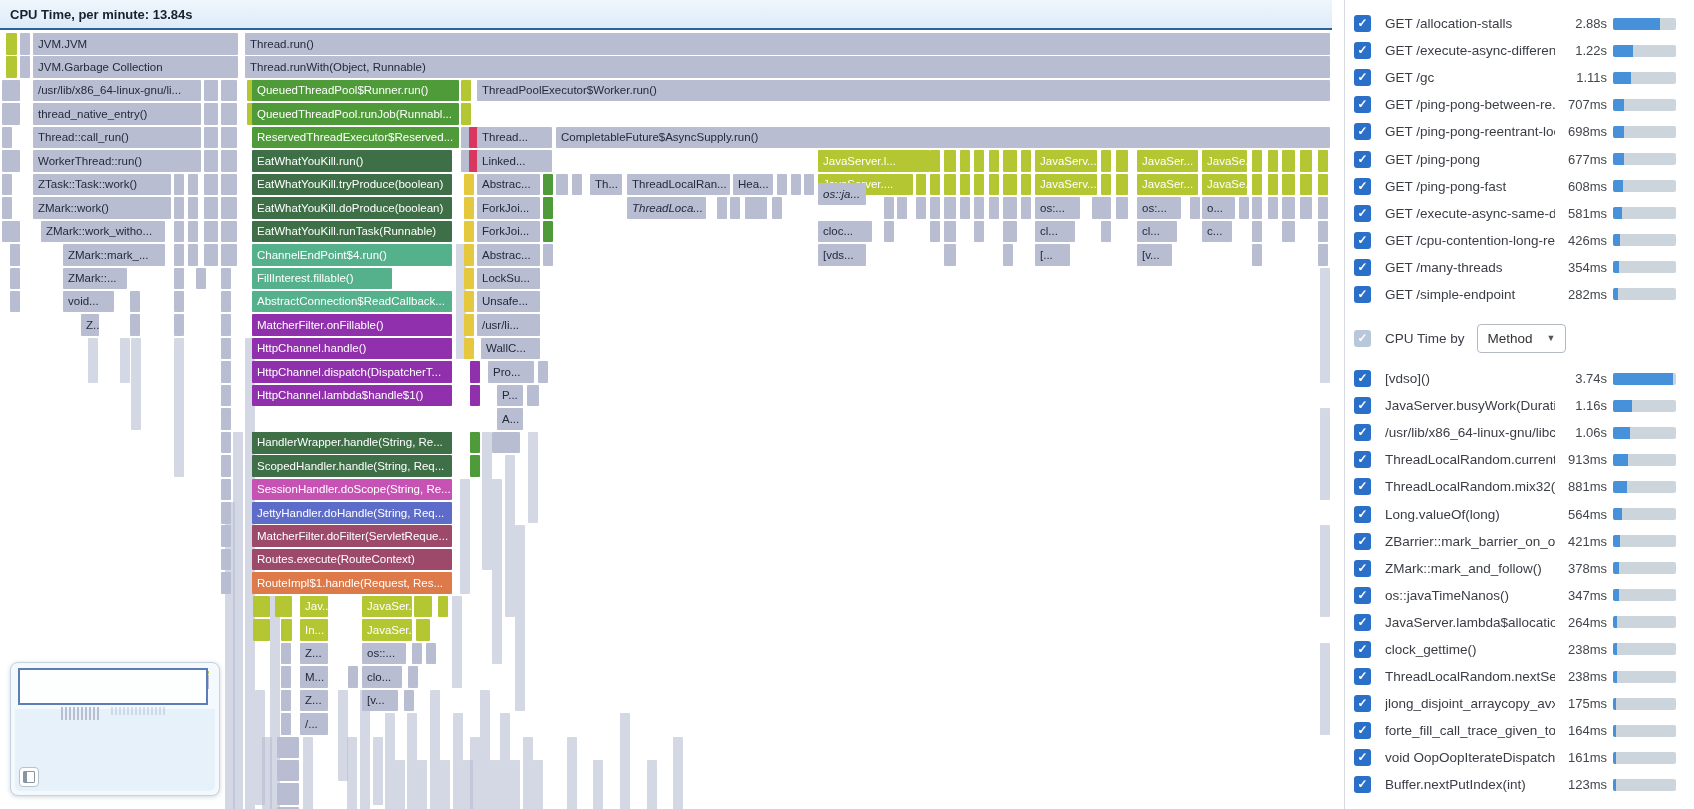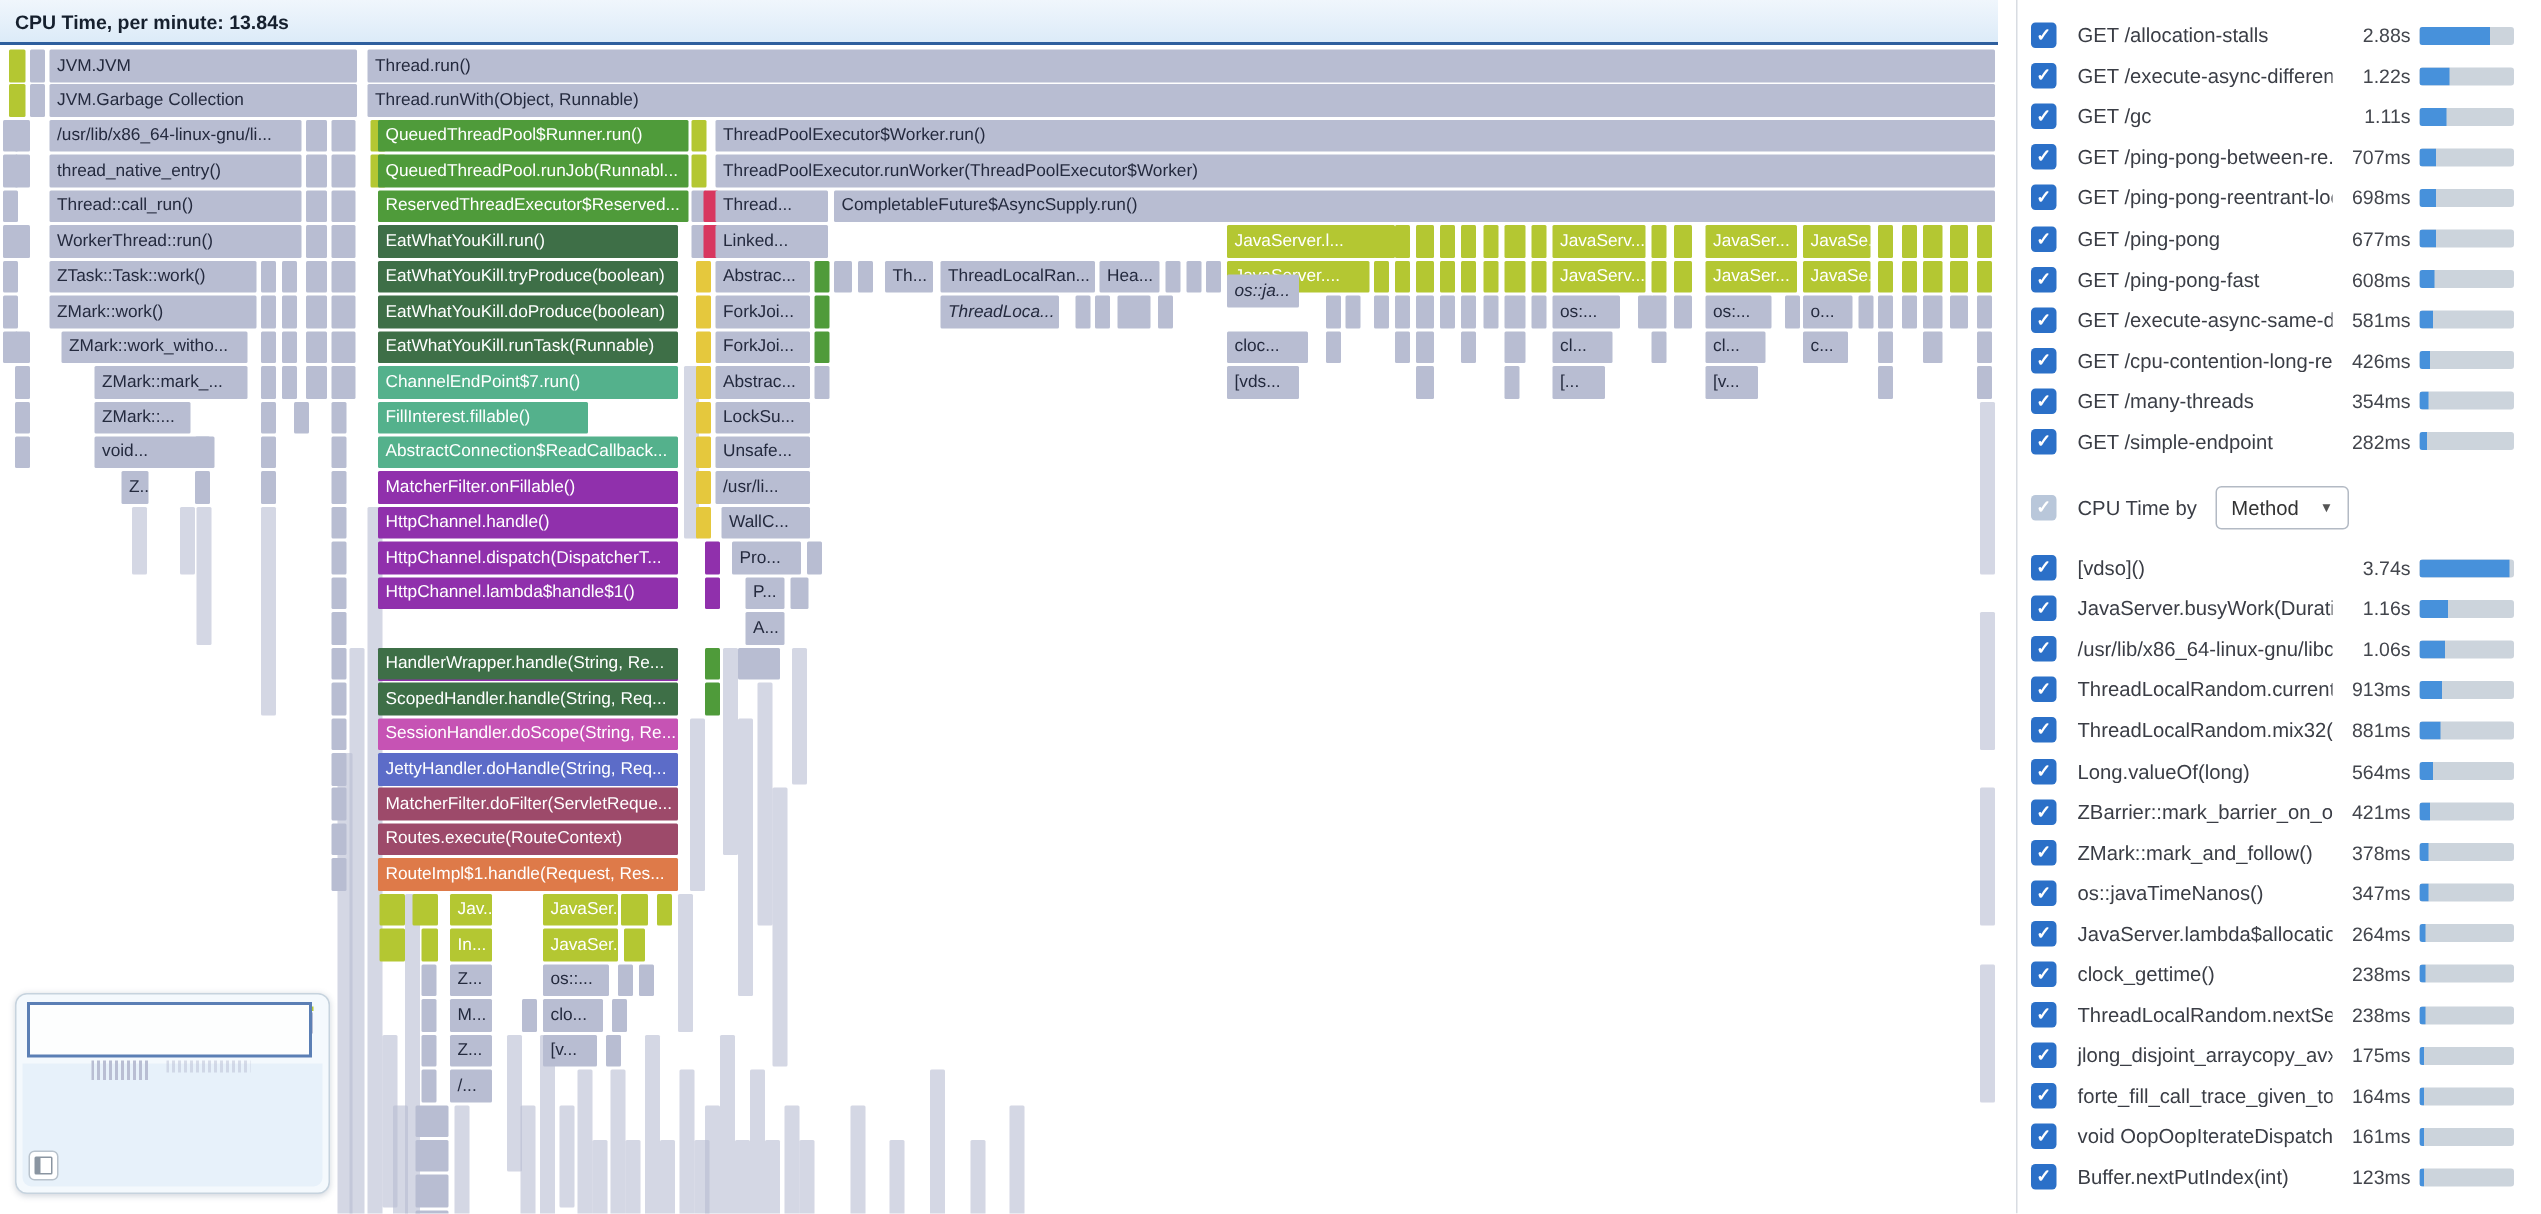--- a/index.html
+++ b/index.html
@@ -139,7 +139,6 @@
     <div class="fb b-chartreuse" style="left: 247px; top: 103.35px; width: 3px; height: 21.5px;"></div>
     <div class="fb b-green" style="left: 252px; top: 103.35px; width: 207px; height: 21.5px;">QueuedThreadPool.runJob(Runnabl...</div>
     <div class="fb b-chartreuse" style="left: 461px; top: 103.35px; width: 7px; height: 21.5px;"></div>
-    <div class="fb b-frame" style="left: 477px; top: 103.35px; width: 853px; height: 21.5px;">ThreadPoolExecutor.runWorker(ThreadPoolExecutor$Worker)</div>
     <div class="fb b-frame" style="left: 2px; top: 126.8px; width: 5px; height: 21.5px;"></div>
     <div class="fb b-frame" style="left: 33px; top: 126.8px; width: 168px; height: 21.5px;">Thread::call_run()</div>
     <div class="fb b-frame" style="left: 204px; top: 126.8px; width: 14px; height: 21.5px;"></div>

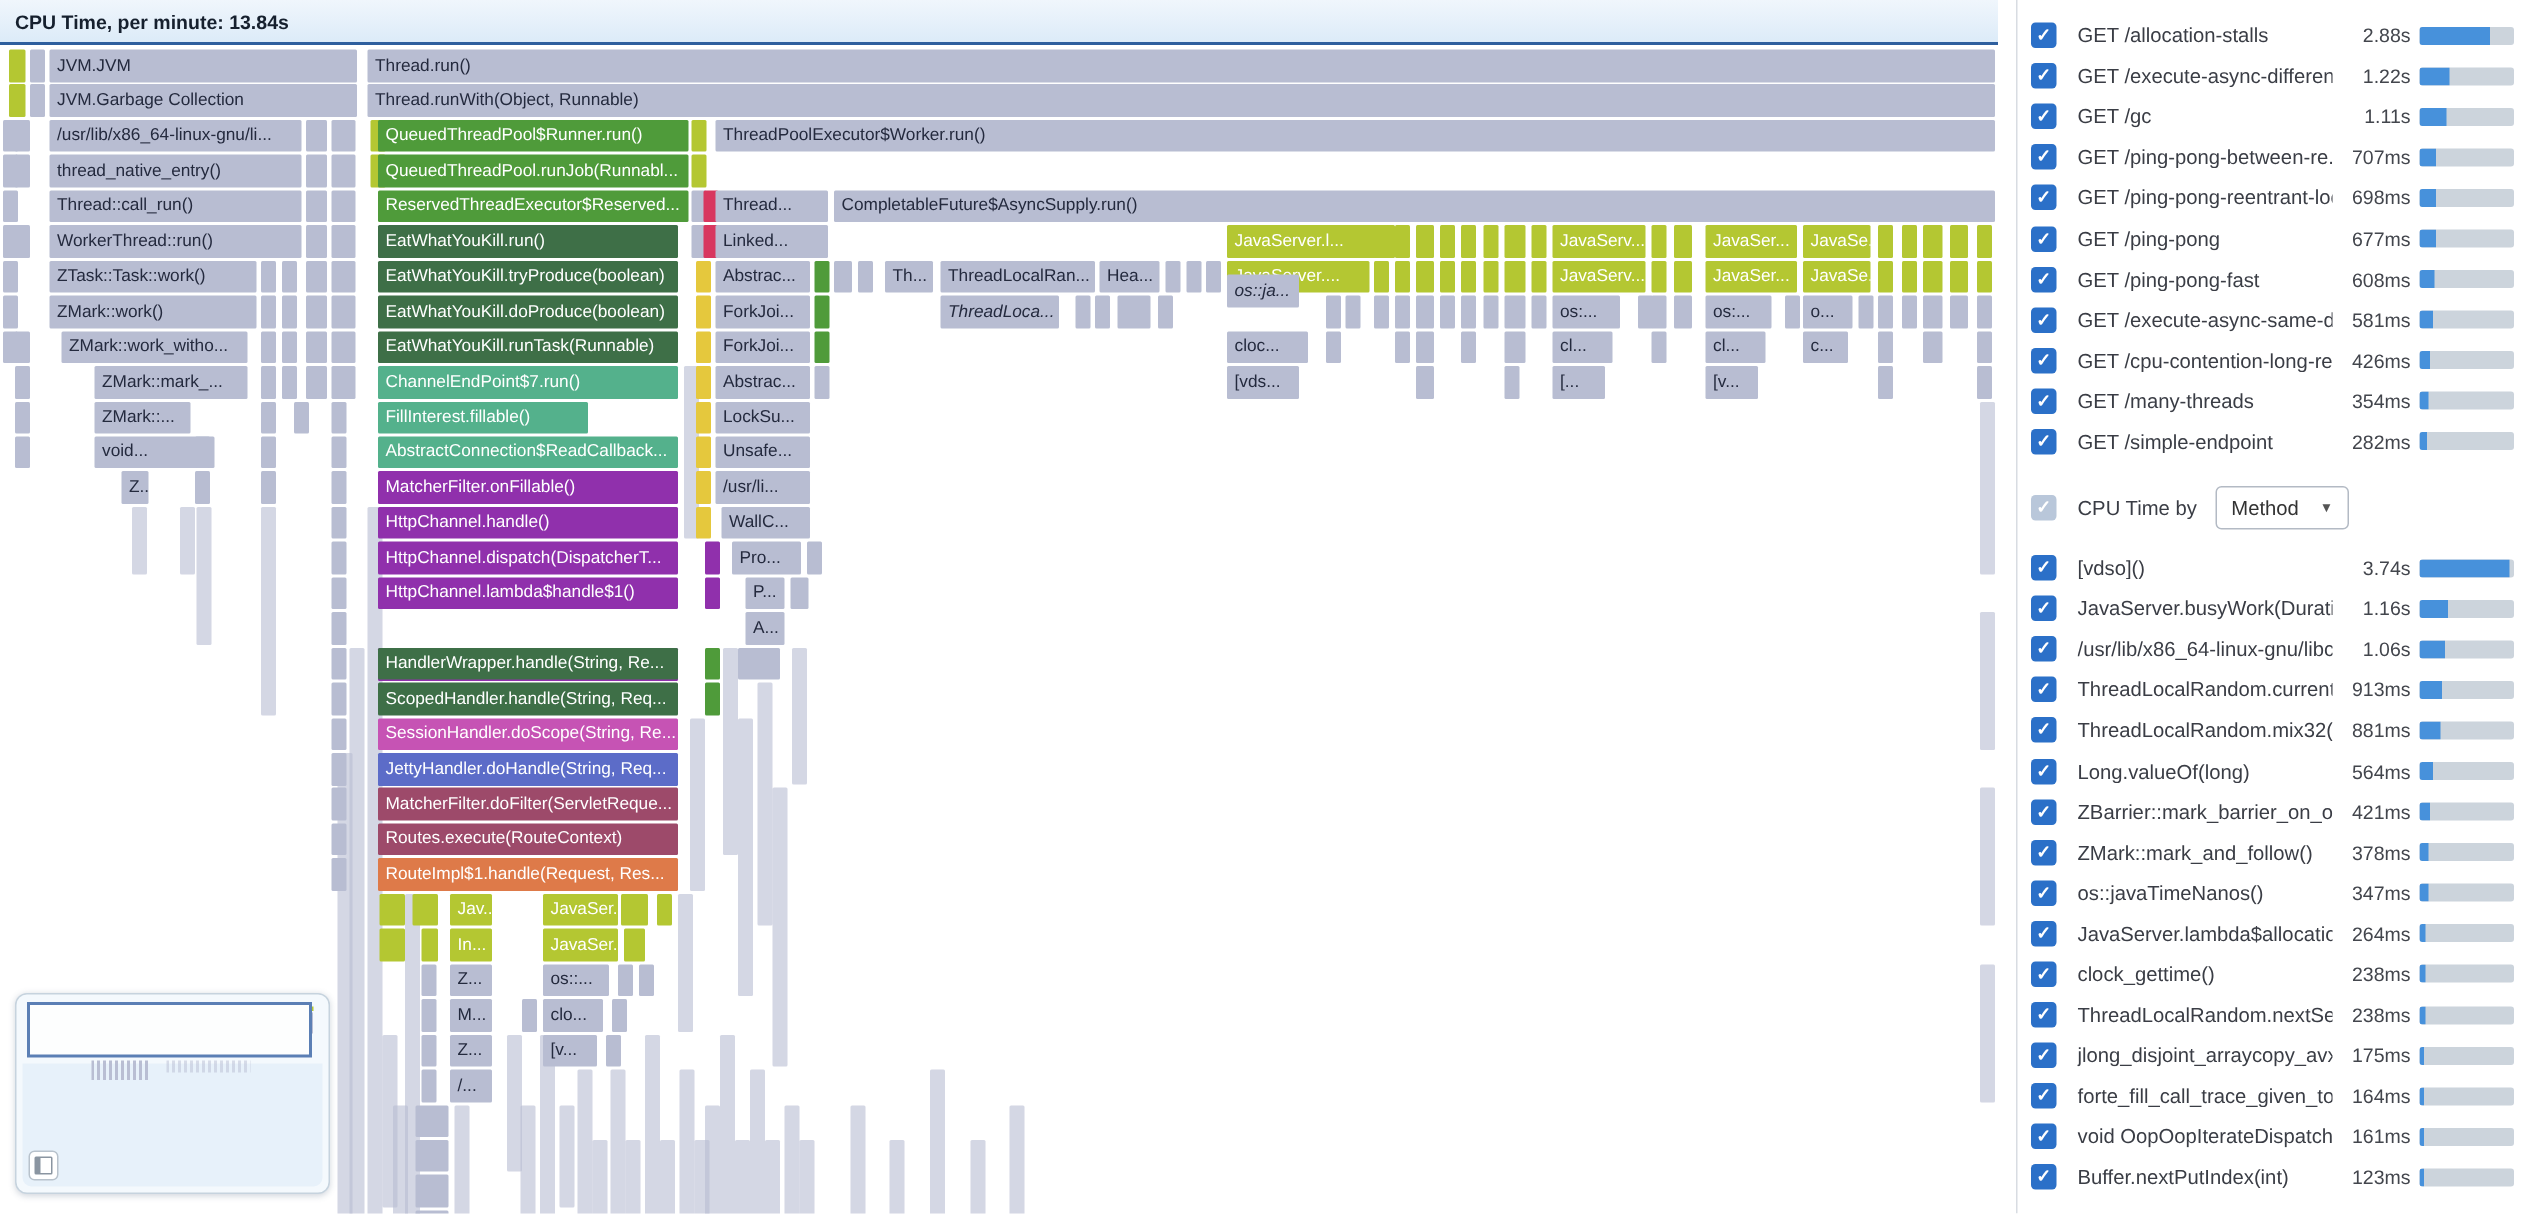--- a/index.html
+++ b/index.html
@@ -282,7 +282,7 @@
     <div class="fb b-frame" style="left: 188px; top: 244.05px; width: 8px; height: 21.5px;"></div>
     <div class="fb b-frame" style="left: 204px; top: 244.05px; width: 14px; height: 21.5px;"></div>
     <div class="fb b-frame" style="left: 221px; top: 244.05px; width: 16px; height: 21.5px;"></div>
-    <div class="fb b-teal" style="left: 252px; top: 244.05px; width: 200px; height: 21.5px;">ChannelEndPoint$7.run()</div>
+    <div class="fb b-teal" style="left: 252px; top: 244.05px; width: 200px; height: 21.5px;">ChannelEndPoint$4.run()</div>
     <div class="fb b-yellow" style="left: 464px; top: 244.05px; width: 4px; height: 21.5px;"></div>
     <div class="fb b-frame" style="left: 477px; top: 244.05px; width: 63px; height: 21.5px;">Abstrac...</div>
     <div class="fb b-frame" style="left: 543px; top: 244.05px; width: 9px; height: 21.5px;"></div>

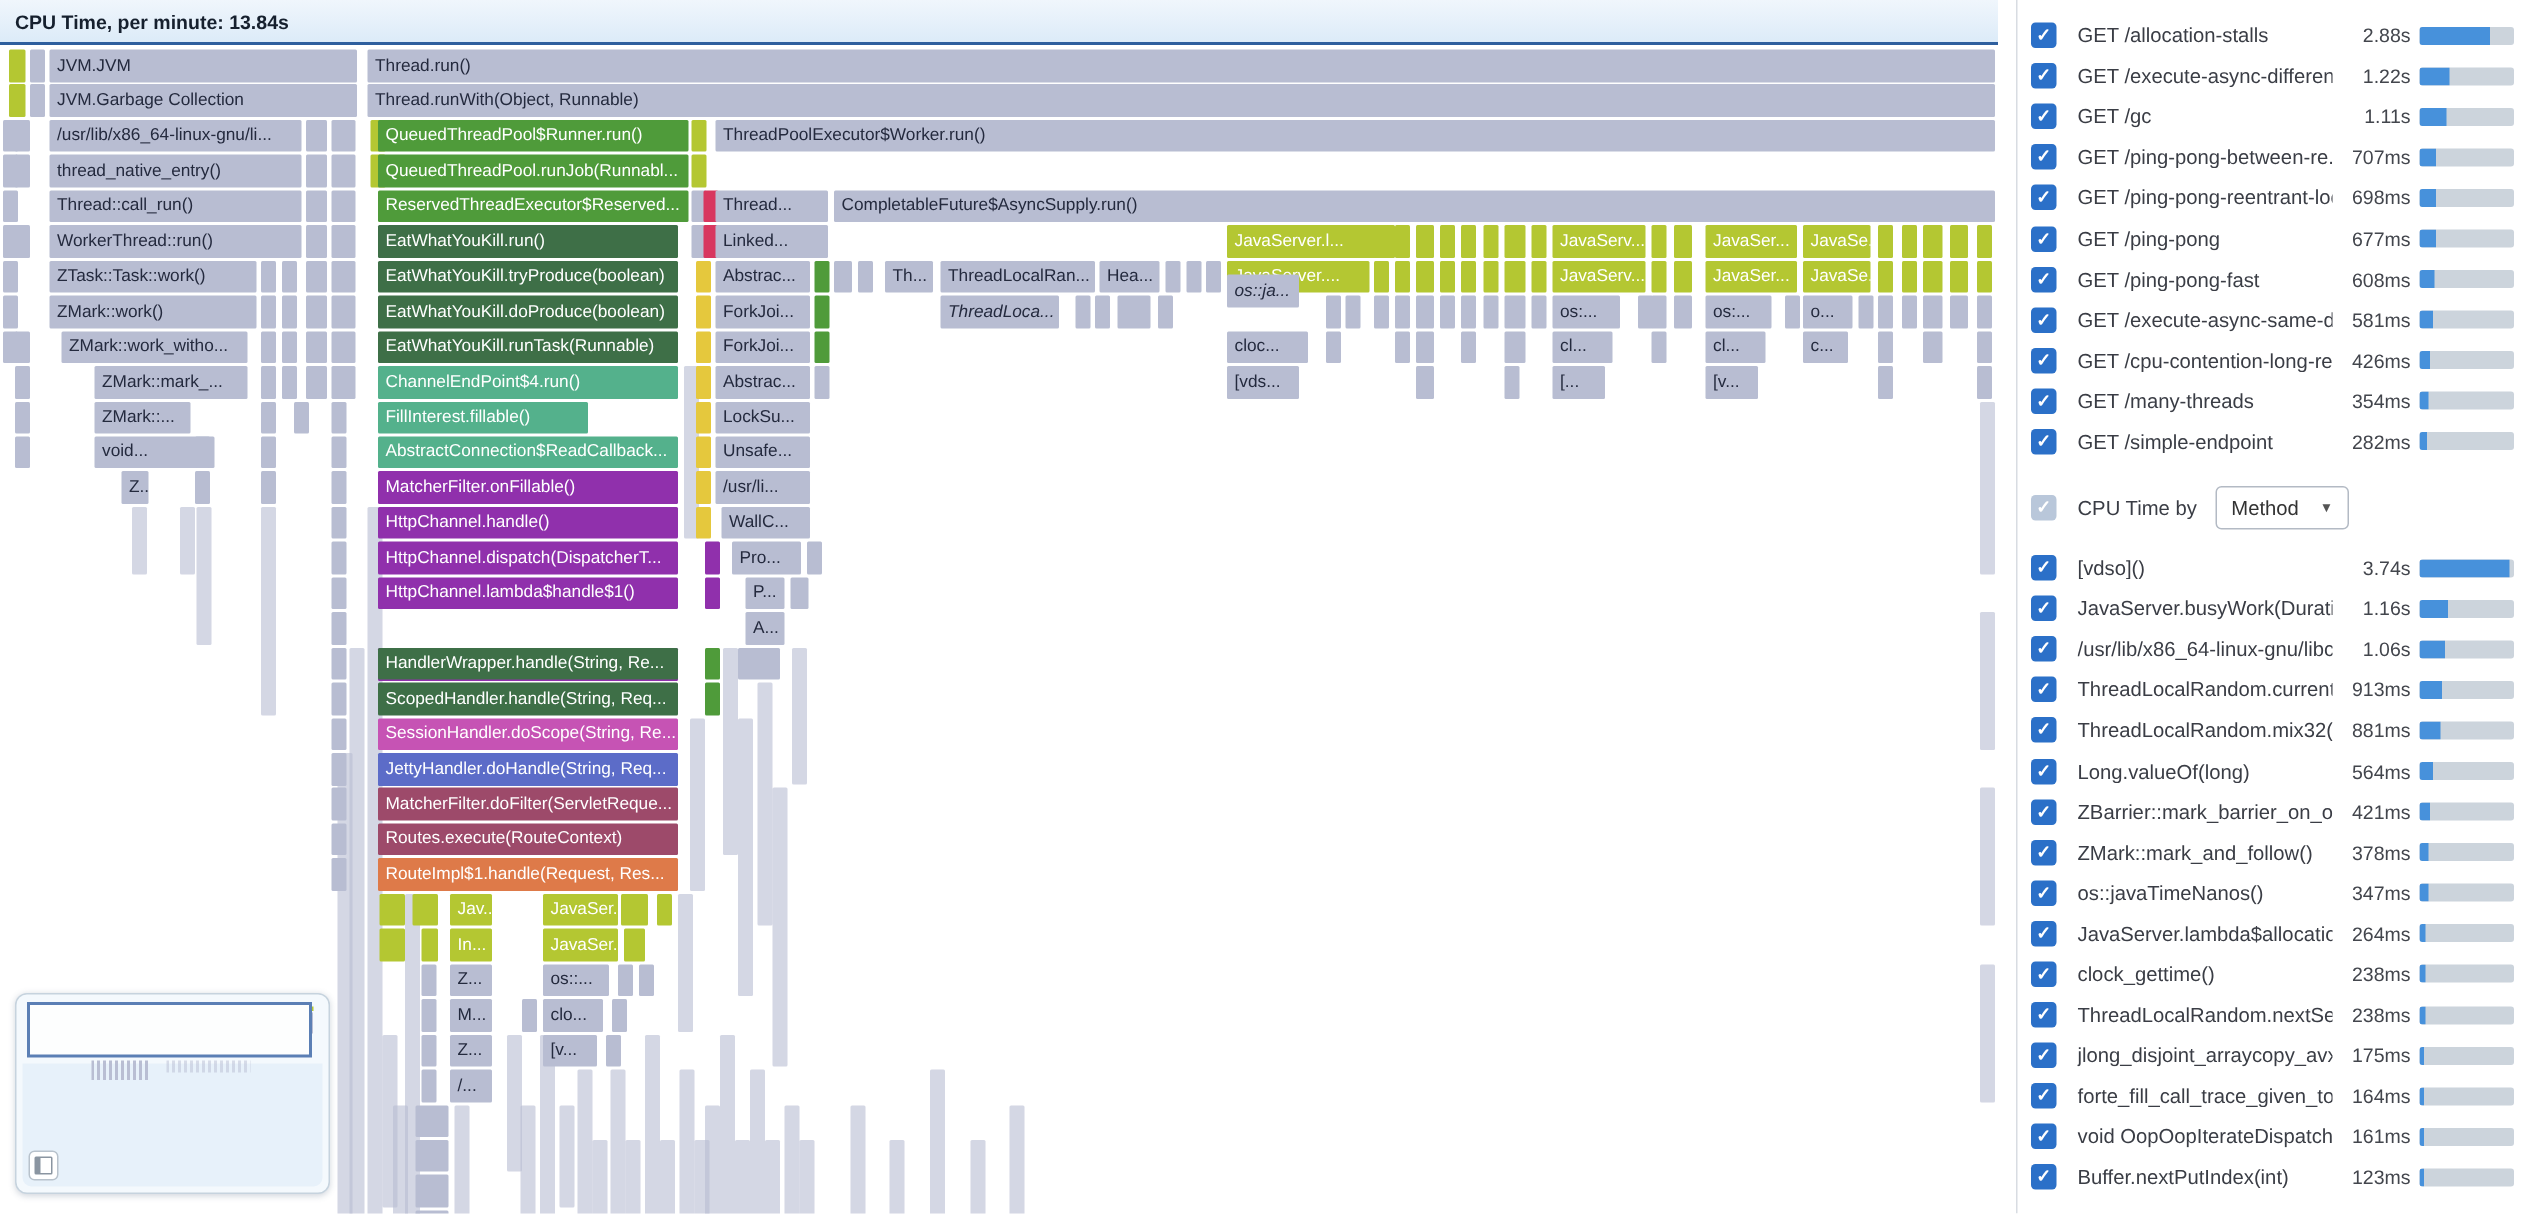--- a/index.html
+++ b/index.html
@@ -302,7 +302,7 @@
     <div class="fb b-yellow" style="left: 464px; top: 267.5px; width: 4px; height: 21.5px;"></div>
     <div class="fb b-frame" style="left: 477px; top: 267.5px; width: 63px; height: 21.5px;">LockSu...</div>
     <div class="fb b-frame" style="left: 10px; top: 290.95px; width: 4px; height: 21.5px;"></div>
-    <div class="fb b-frame" style="left: 63px; top: 290.95px; width: 80px; height: 21.5px;">void...</div>
+    <div class="fb b-frame" style="left: 63px; top: 290.95px; width: 51px; height: 21.5px;">void...</div>
     <div class="fb b-frame" style="left: 130px; top: 290.95px; width: 8px; height: 21.5px;"></div>
     <div class="fb b-frame" style="left: 174px; top: 290.95px; width: 10px; height: 21.5px;"></div>
     <div class="fb b-frame" style="left: 221px; top: 290.95px; width: 10px; height: 21.5px;"></div>

